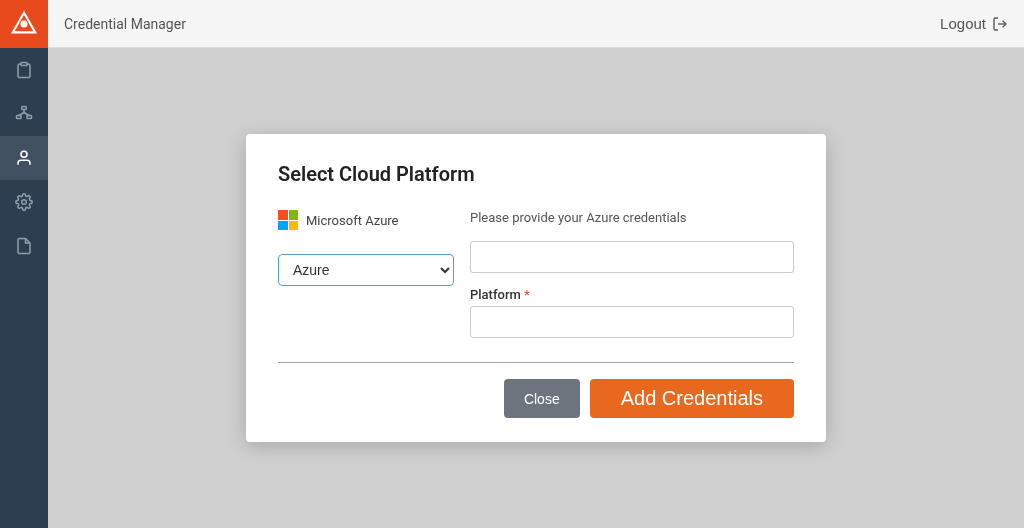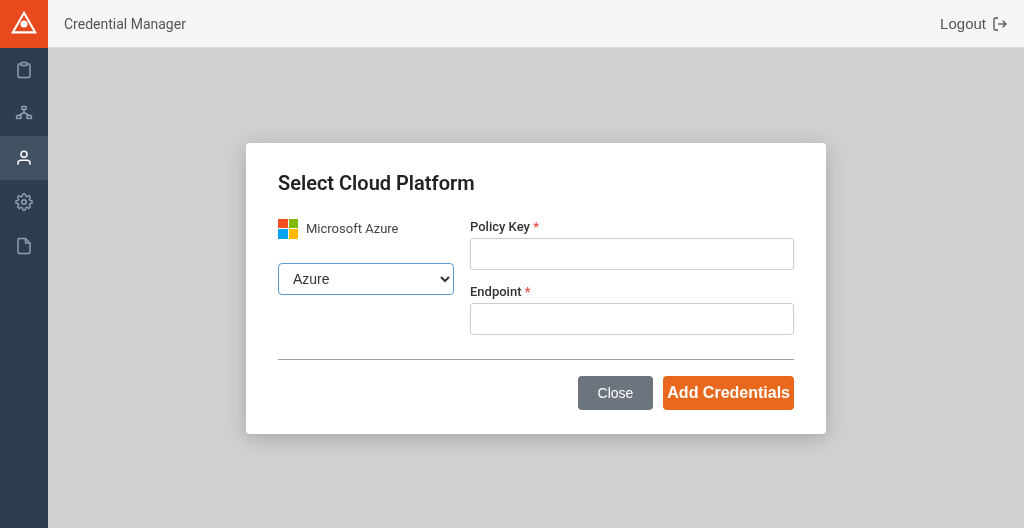--- a/index.html
+++ b/index.html
@@ -352,6 +352,9 @@
         <div class="modal-right">
 
 
+          <div class="form-group">
+            <span class="form-hint">Please provide your Azure credentials</span>
+          </div>
 
           <div class="form-group">
             <label class="form-label">

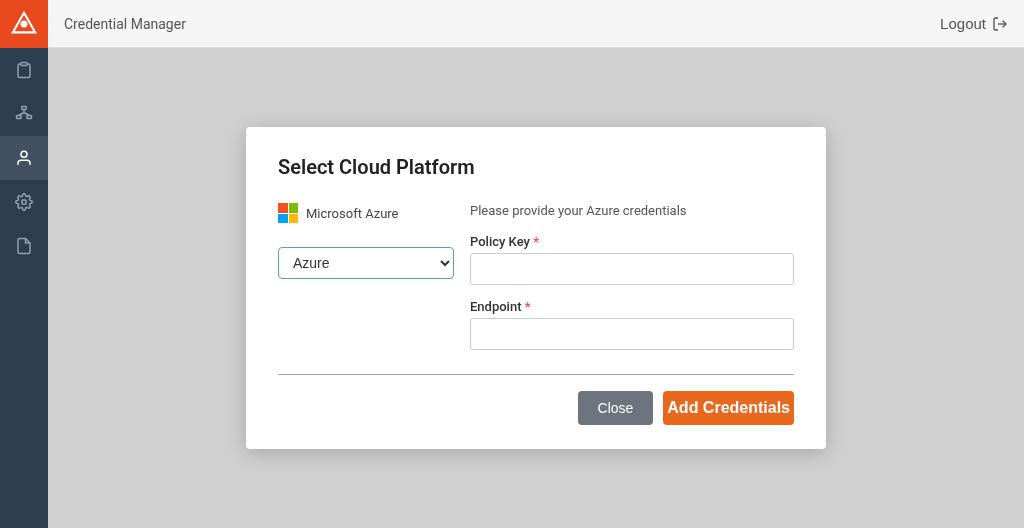--- a/index.html
+++ b/index.html
@@ -357,10 +357,6 @@
           </div>
 
           <div class="form-group">
-            <label class="form-label">
-              <span>Policy Key</span>
-              <span class="required">*</span>
-            </label>
             <input type="text" class="form-input" value="" style="">
           </div>
 

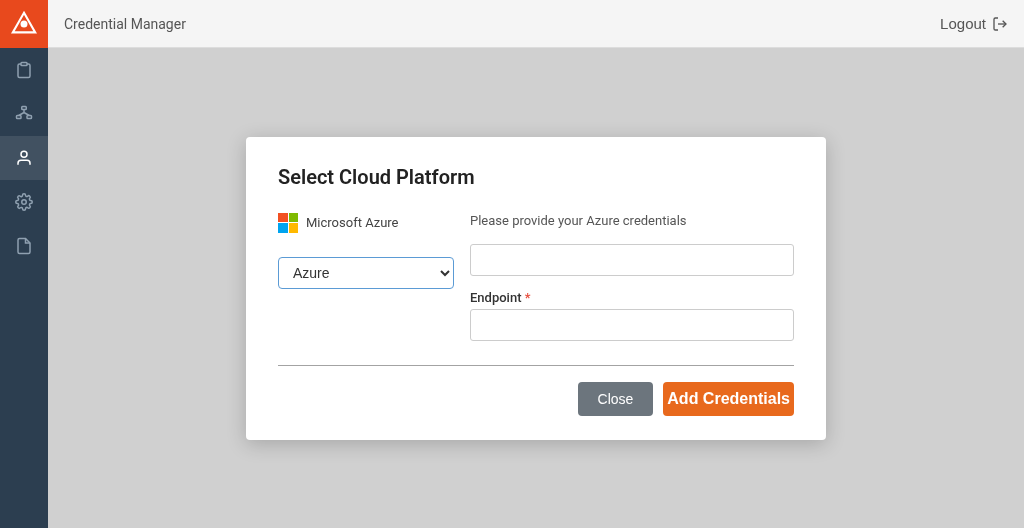--- a/index.html
+++ b/index.html
@@ -362,7 +362,7 @@
 
           <div class="form-group">
             <label class="form-label">
-              <span>Endpoint</span>
+              <span>Platform</span>
               <span class="required">*</span>
             </label>
             <input type="text" class="form-input" value="" style="">

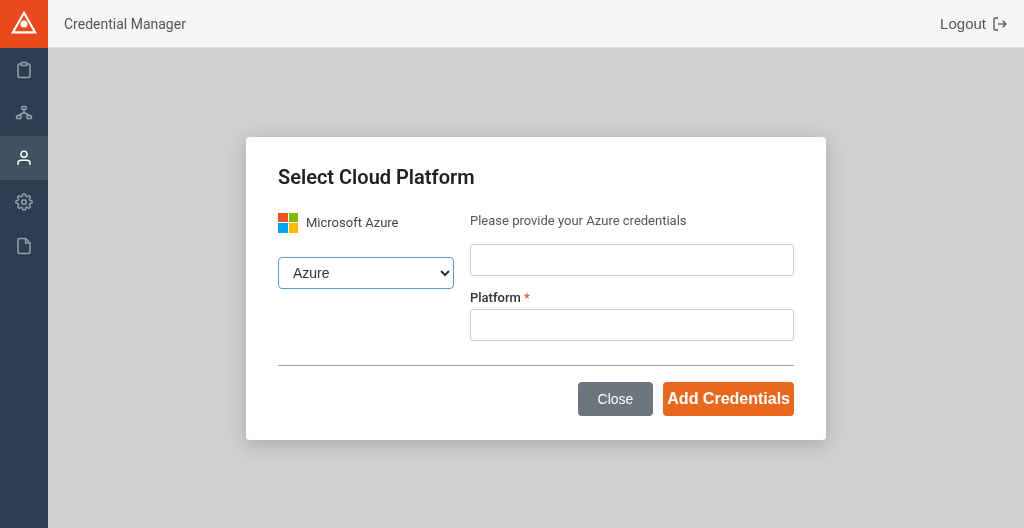--- a/index.html
+++ b/index.html
@@ -251,14 +251,14 @@
     }
 
     .btn-add {
-      padding: 8px 4px;
+      padding: 8px 31px;
       background: #e8691d;
       color: #fff;
       border: none;
       border-radius: 4px;
-      font-size: 16px;
+      font-size: 20px;
       cursor: pointer;
-      font-weight: 700;
+      font-weight: 400;
     }
   </style>
 </head>

